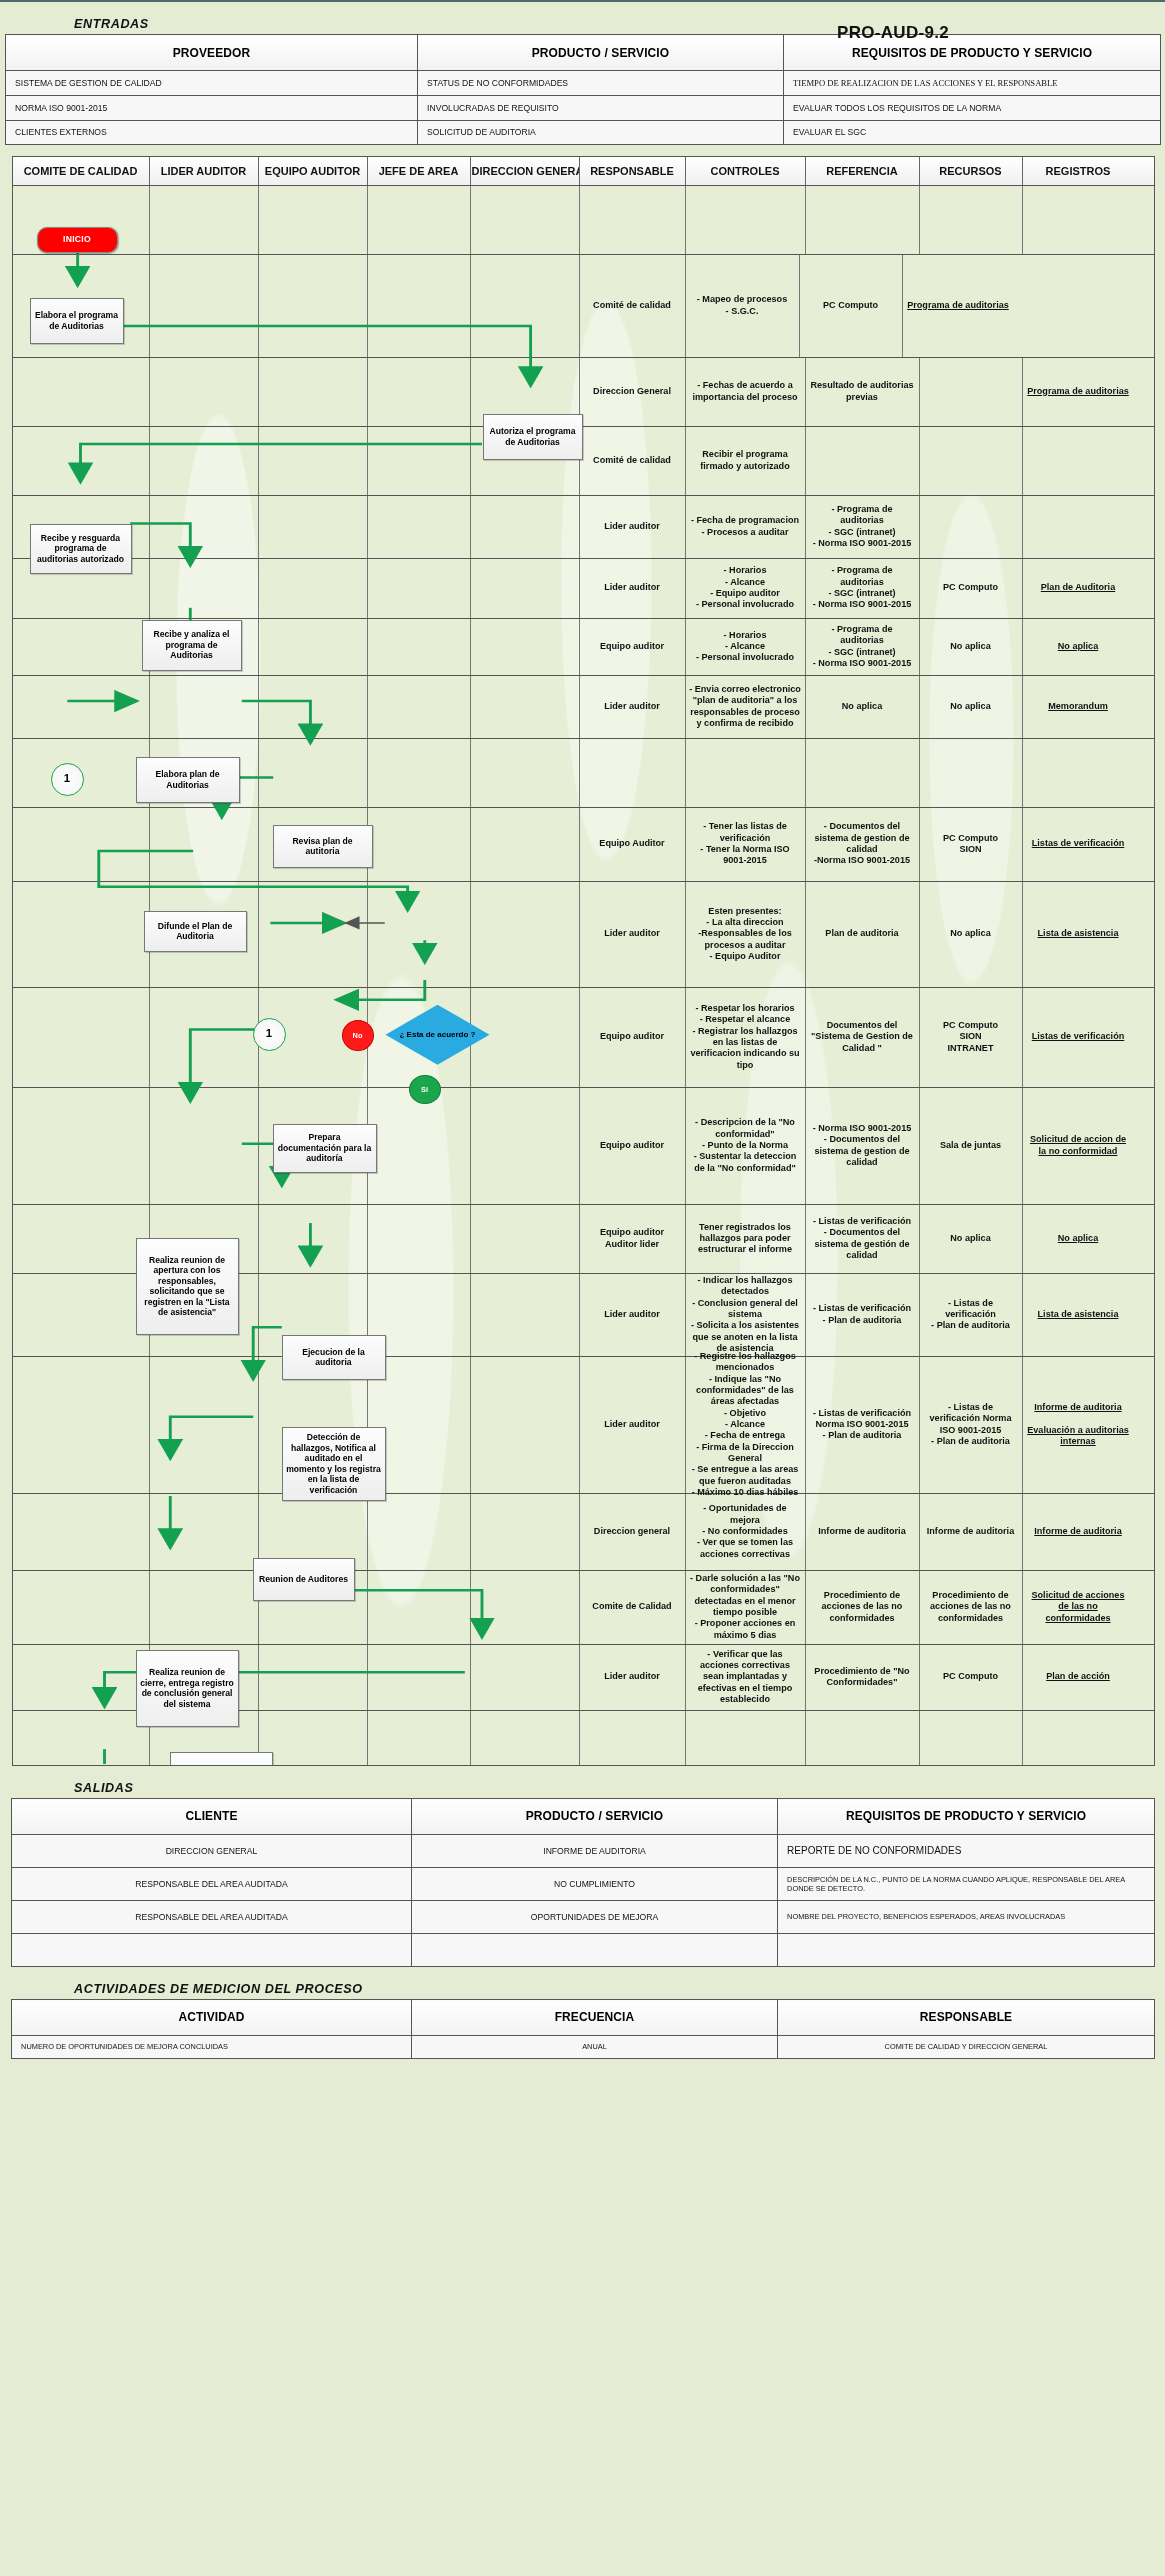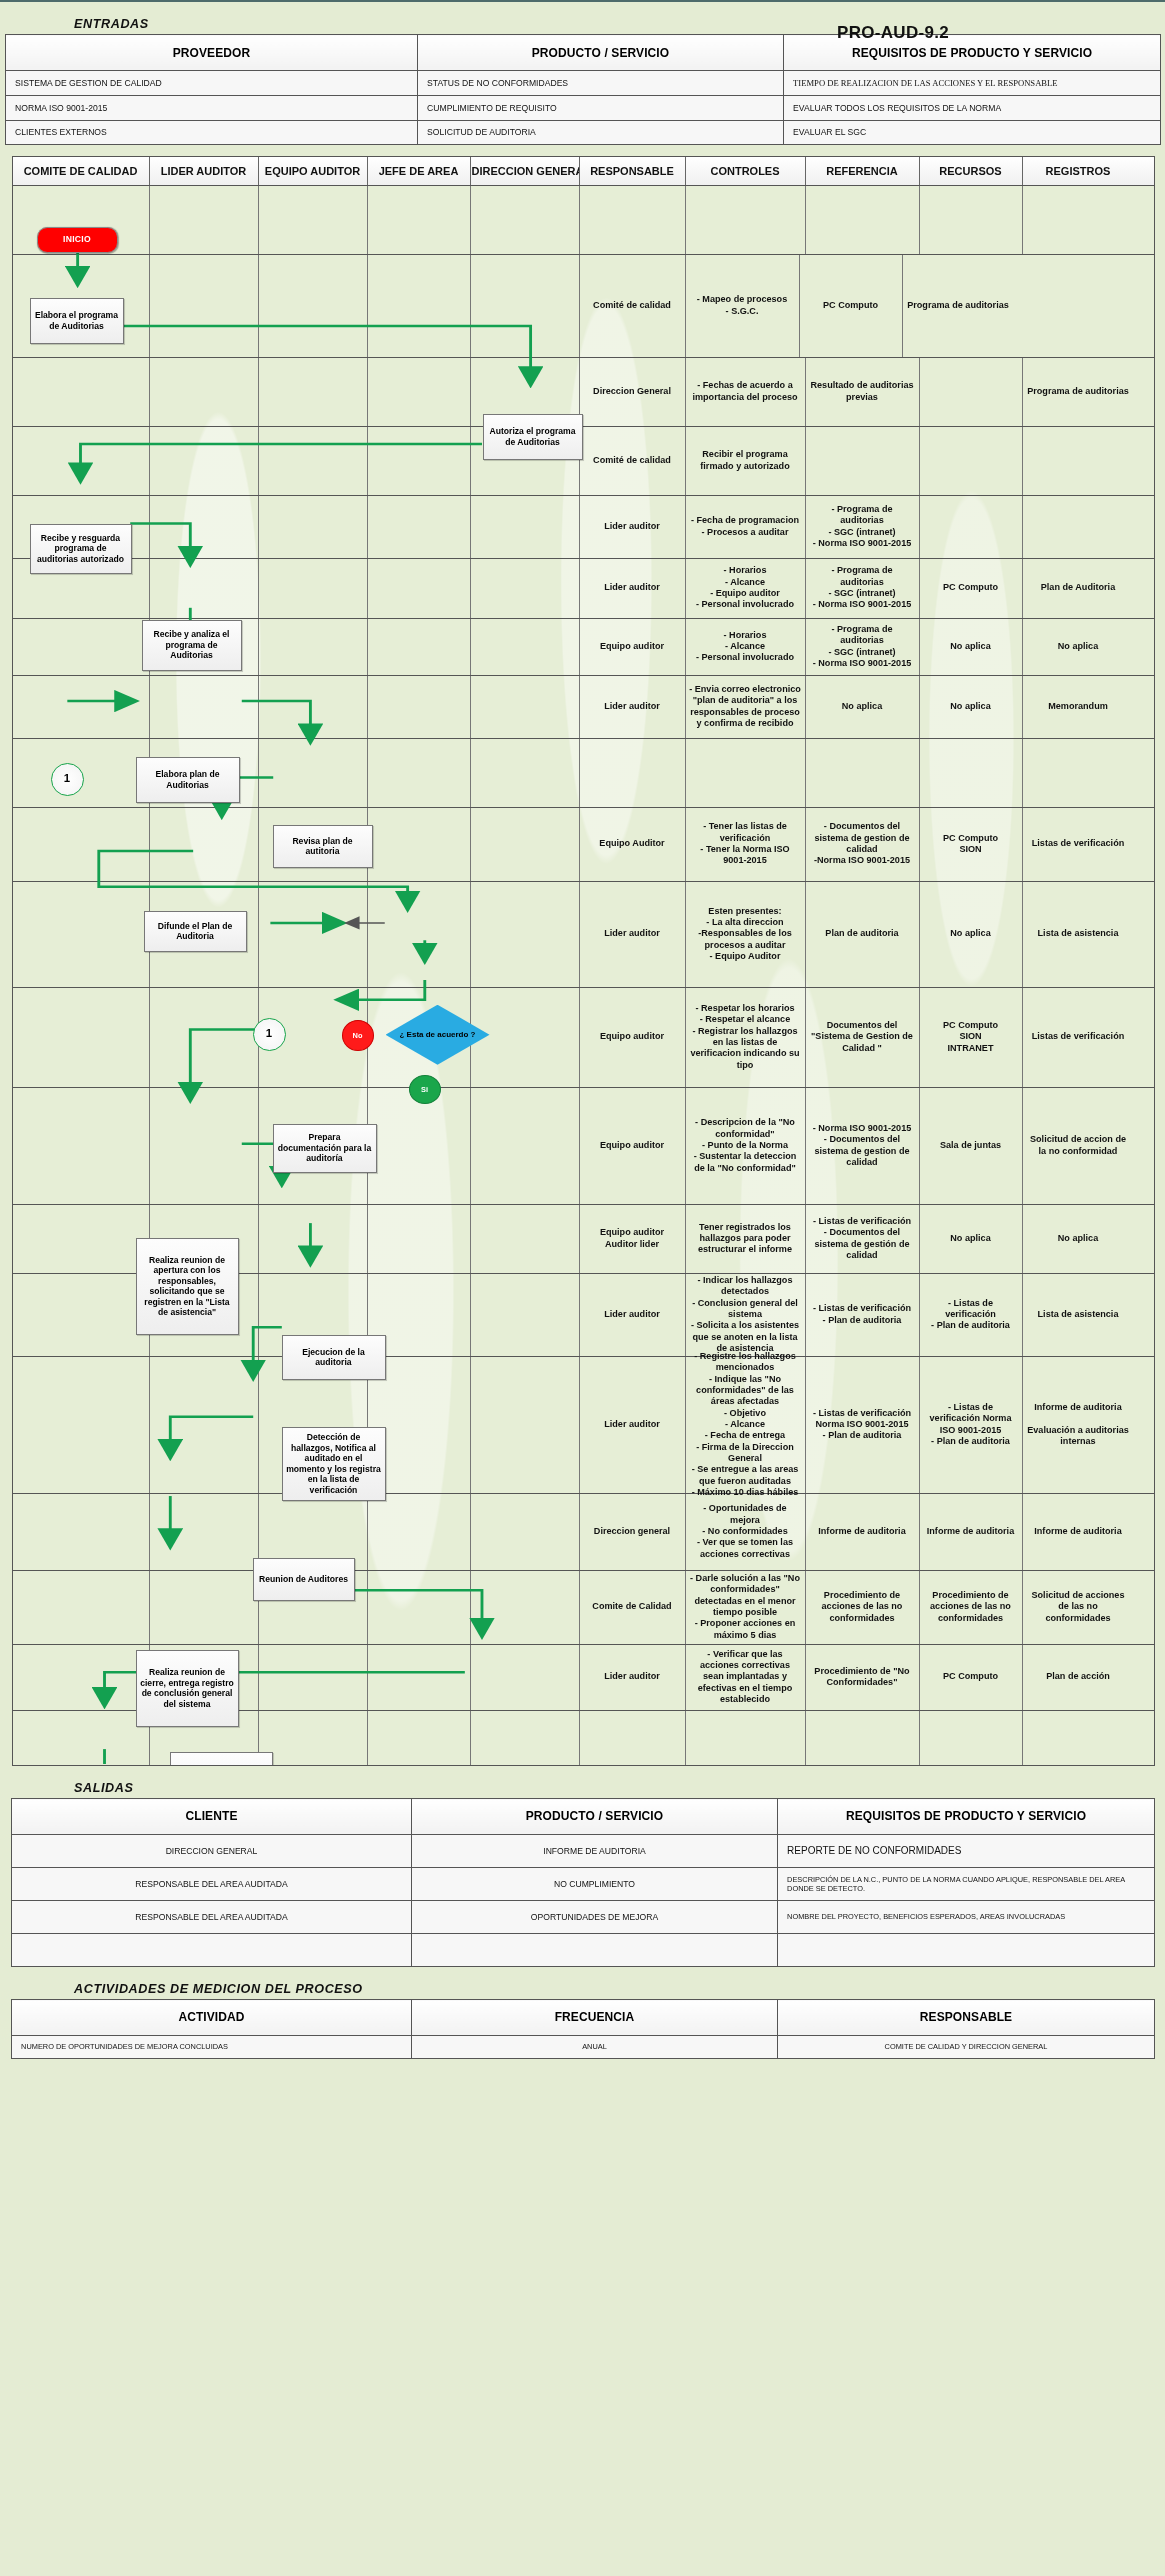--- a/index.html
+++ b/index.html
@@ -211,7 +211,7 @@
         </tr>
         <tr>
           <td style="width: 400px; height: 23px;">NORMA ISO 9001-2015</td>
-          <td style="width: 366px; height: 23px;">CUMPLIMIENTO DE REQUISITO</td>
+          <td style="width: 366px; height: 23px;">INVOLUCRADAS DE REQUISITO</td>
           <td style="width: 377px; height: 23px;">EVALUAR TODOS LOS REQUISITOS DE LA NORMA</td>
         </tr>
         <tr>

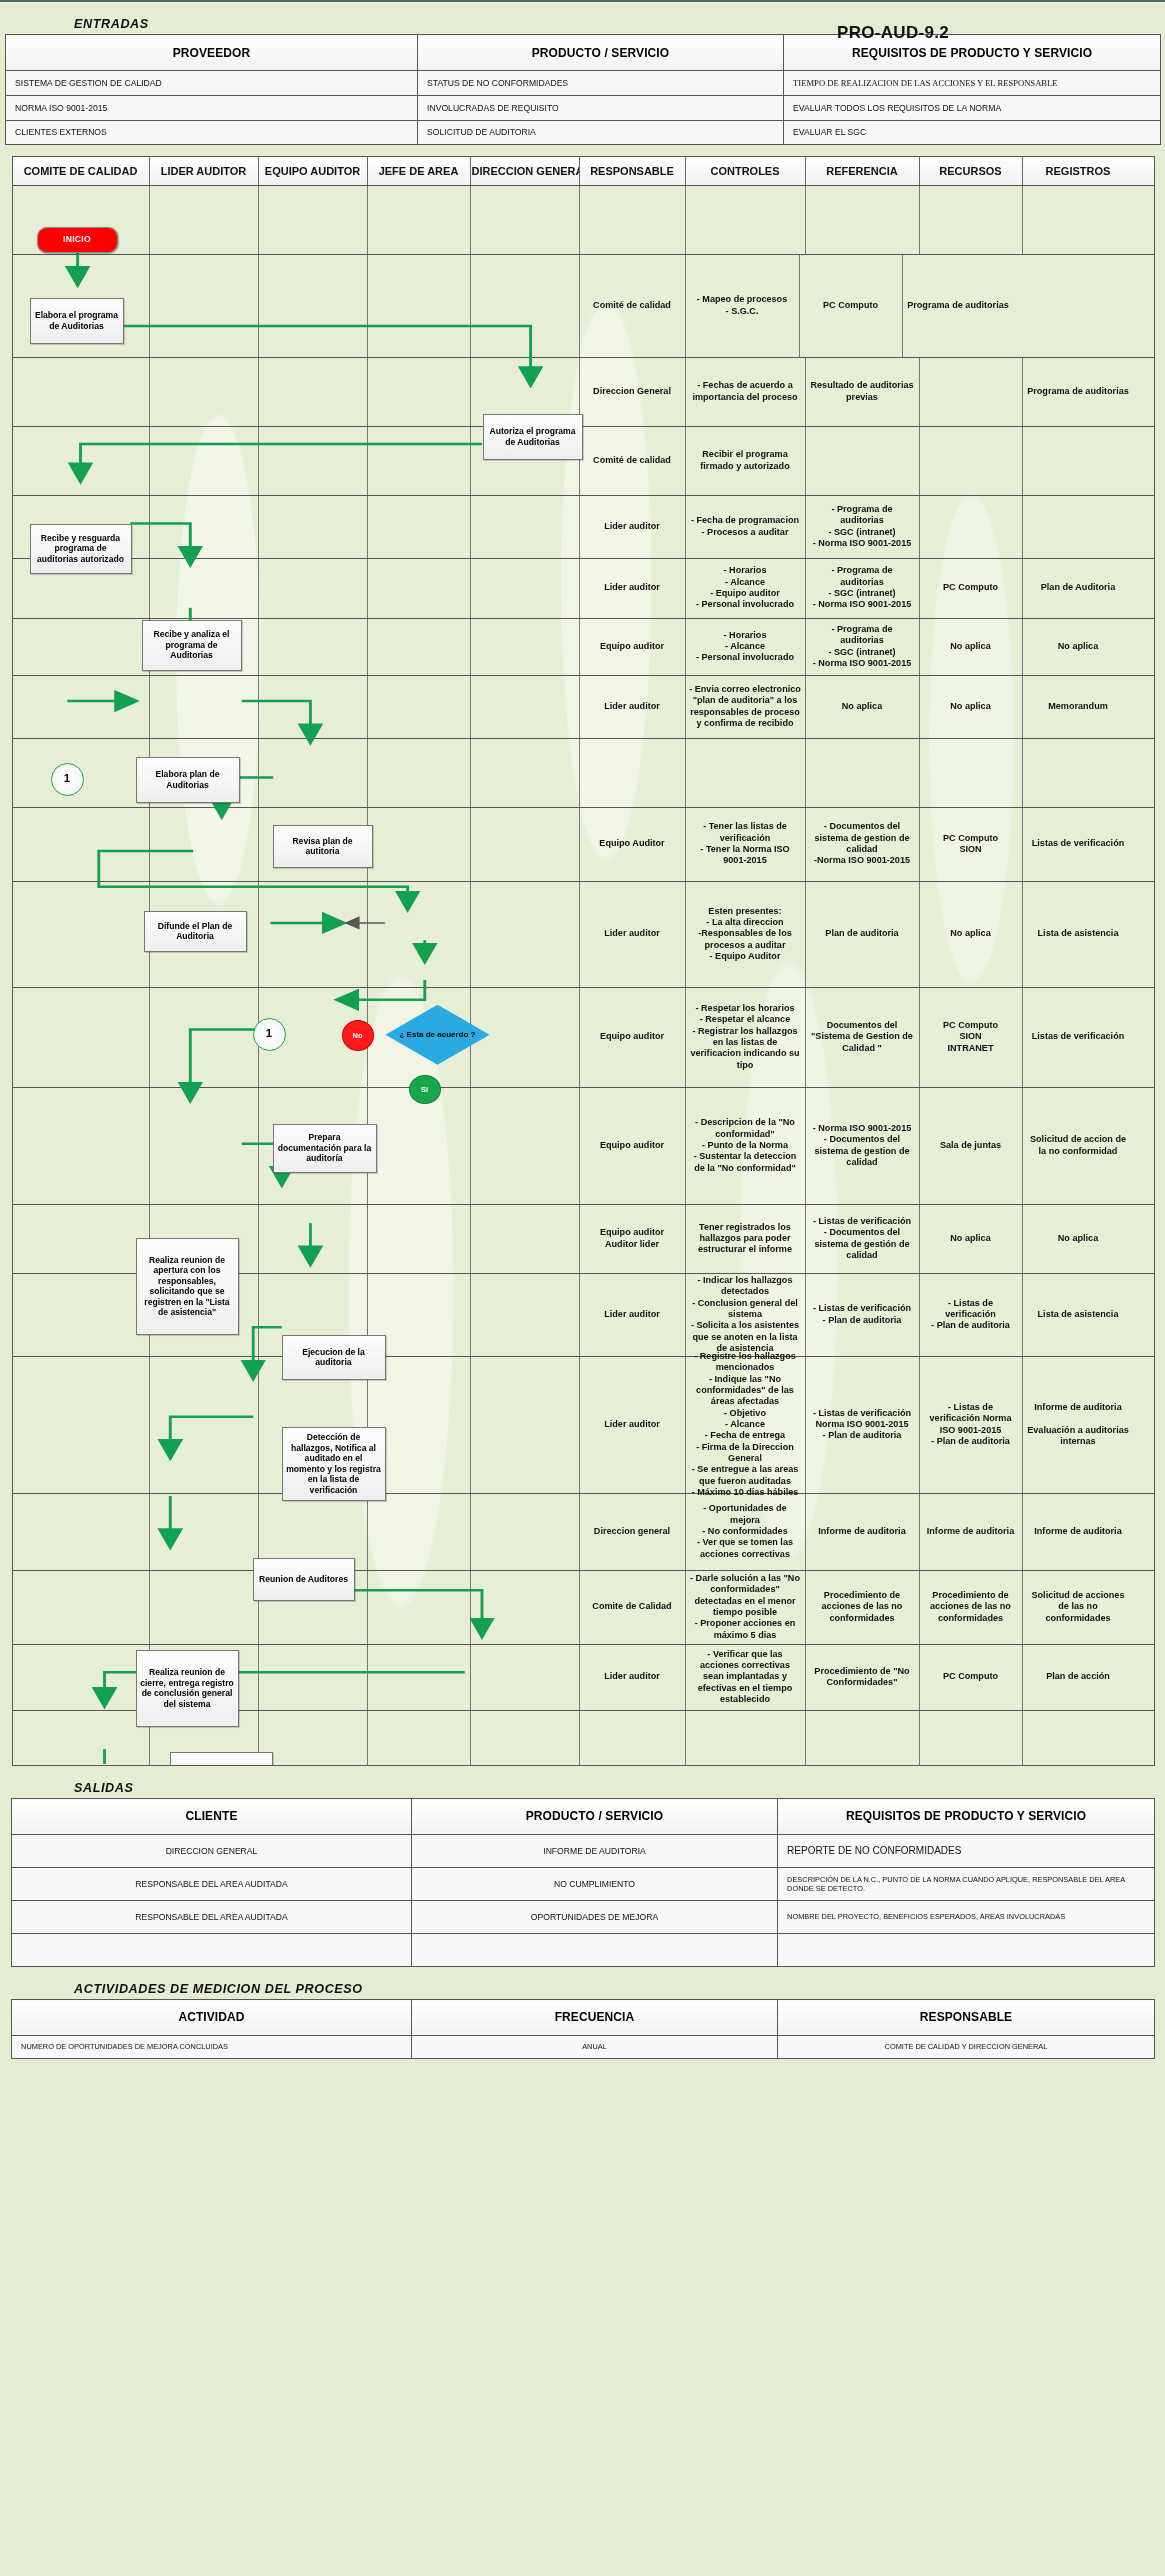--- a/index.html
+++ b/index.html
@@ -108,7 +108,7 @@
     justify-content:center;
     line-height:1.25;
   }
-  .cell:last-child{ border-right:none; }
+  .cell:last-child{ border-right:none;text-decoration:underline; }
   .cell.diagram { display:block; padding:0; }
   .cell.txt { font-weight:bold; }
   .cell .multi { white-space:pre-line; }

